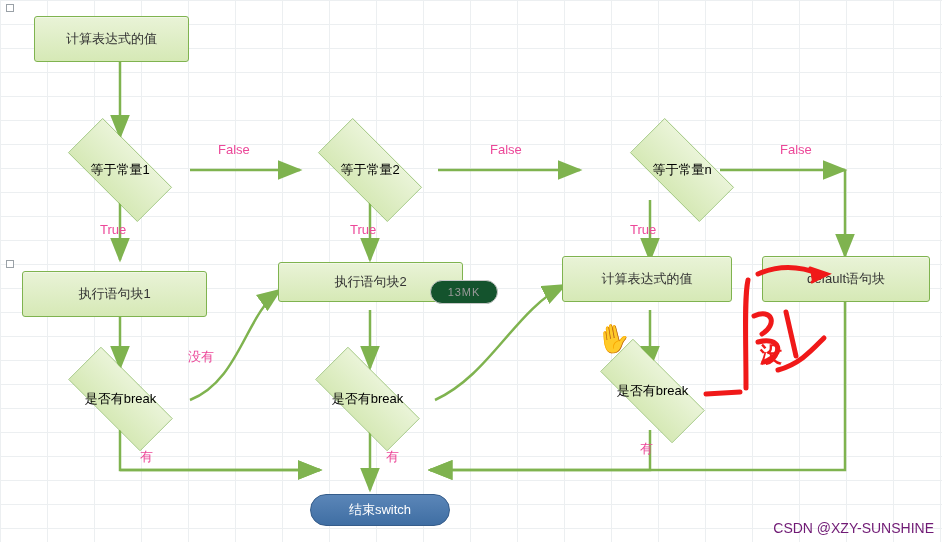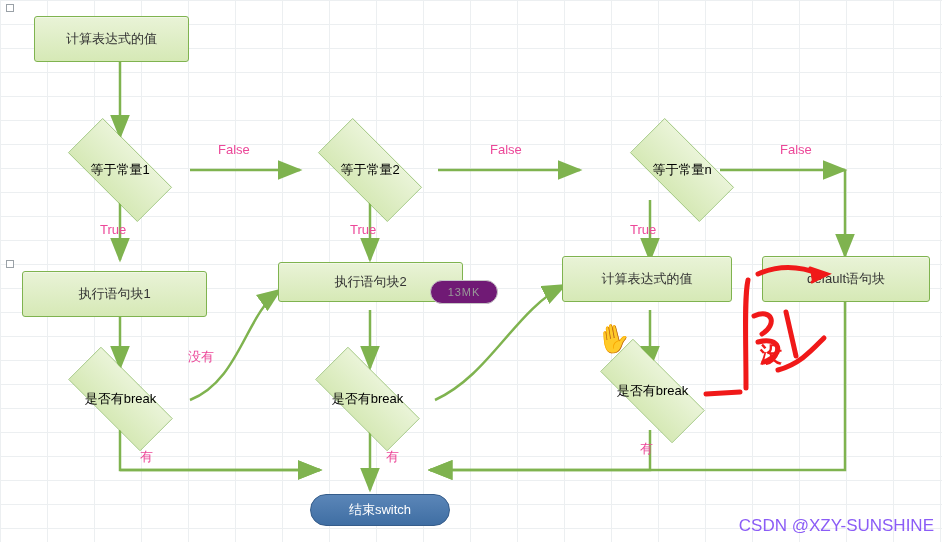--- a/index.html
+++ b/index.html
@@ -52,7 +52,7 @@
   .label { font-weight: normal; color: #ec4899; }
   .pill {
     width: 68px; height: 24px; border-radius: 12px;
-    background: #701a75; border: 1px solid #c7c7c7;
+    background: #14532d; border: 1px solid #c7c7c7;
     display: flex; align-items: center; justify-content: center;
     color: #999; font-size: 11px; letter-spacing: 1px;
   }

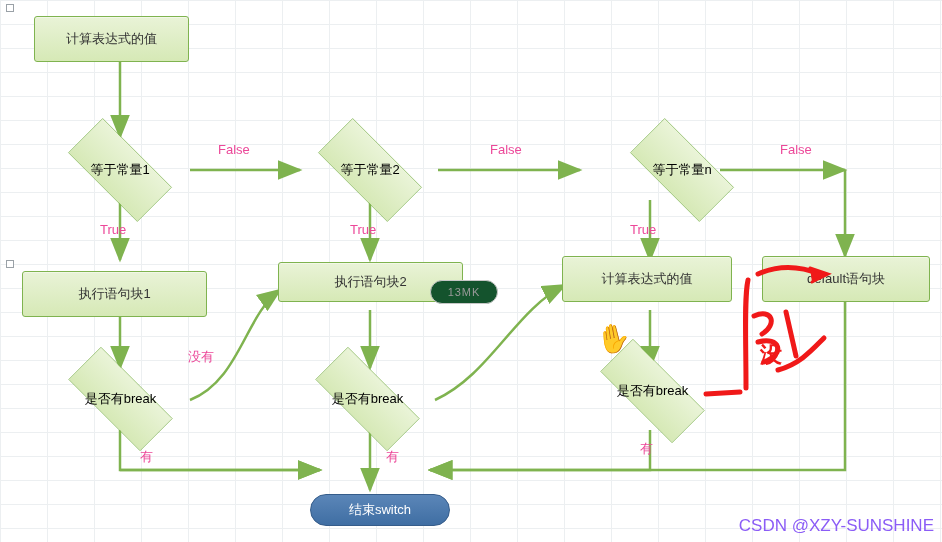--- a/index.html
+++ b/index.html
@@ -57,7 +57,7 @@
     color: #999; font-size: 11px; letter-spacing: 1px;
   }
   .hand { font-size: 28px; color: #333; transform: rotate(-10deg); }
-  .watermark { right: 8px; bottom: 6px; color: #8b5cf6; font-size: 17px; font-family: Arial, sans-serif; }
+  .watermark { right: 8px; bottom: 6px; color: #701a75; font-size: 14px; font-family: Arial, sans-serif; }
   .sel-handle { position:absolute; width:8px; height:8px; background:#fff; border:1px solid #9aa1a7; }
 </style>
 </head>

